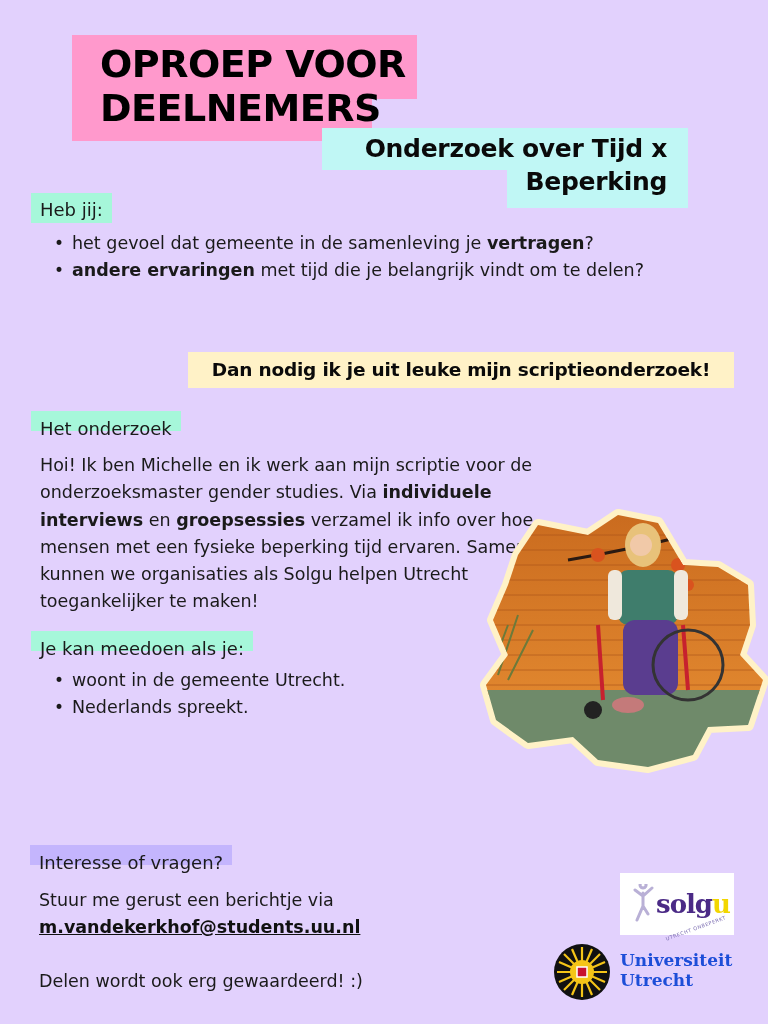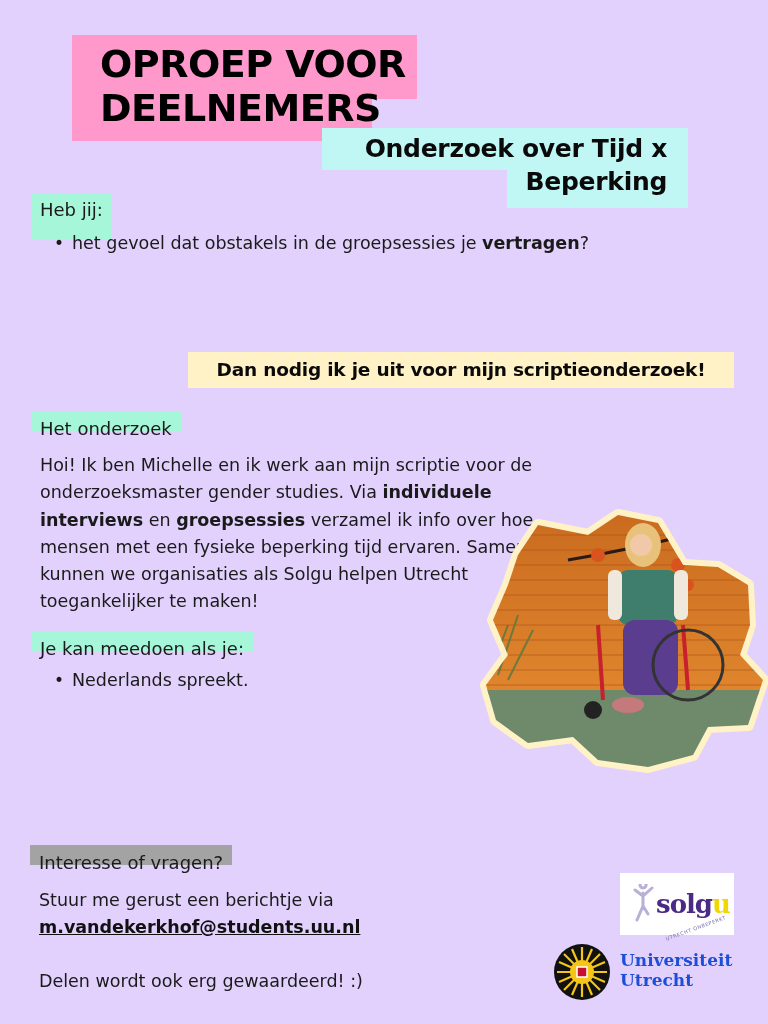--- a/index.html
+++ b/index.html
@@ -110,7 +110,7 @@
 <div class="abs subtitle-bg2"></div>
 <h2 class="abs subtitle">Onderzoek over Tijd x Beperking</h2>
 
-<div class="abs tag mint" style="left:31px; top:193px; height:46px; line-height:34px;text-align:right;">Heb jij:</div>
+<div class="abs tag mint" style="left:31px; top:193px; height:30px; line-height:34px;text-align:right;">Heb jij:</div>
 
 <ul class="abs bul" style="left:54px; top:230px; width:680px;">
   <li><span>het gevoel dat obstakels in de groepsessies je </span><b>vertragen</b><span>?</span></li>

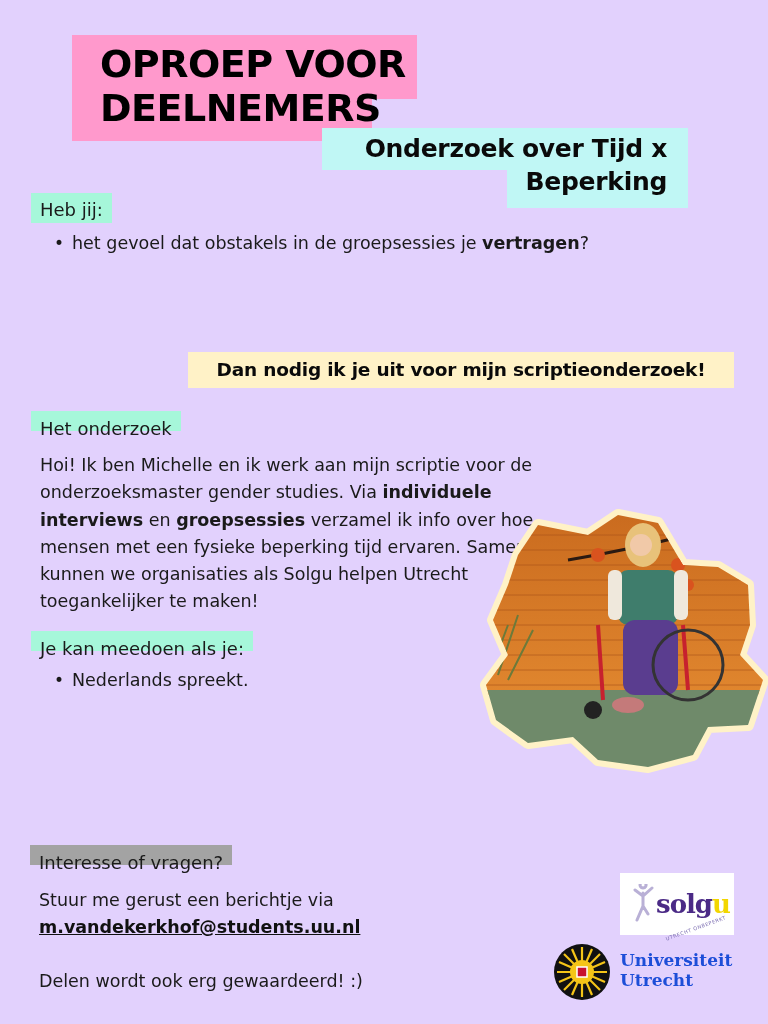--- a/index.html
+++ b/index.html
@@ -113,7 +113,7 @@
 <div class="abs tag mint" style="left:31px; top:193px; height:30px; line-height:34px;text-align:right;">Heb jij:</div>
 
 <ul class="abs bul" style="left:54px; top:230px; width:680px;">
-  <li><span>het gevoel dat obstakels in de groepsessies je </span><b>vertragen</b><span>?</span></li>
+  <li><span>het gevoel dat gemeente in de samenleving je </span><b>vertragen</b><span>?</span></li>
 </ul>
 
 <div class="abs cta-bg"></div>

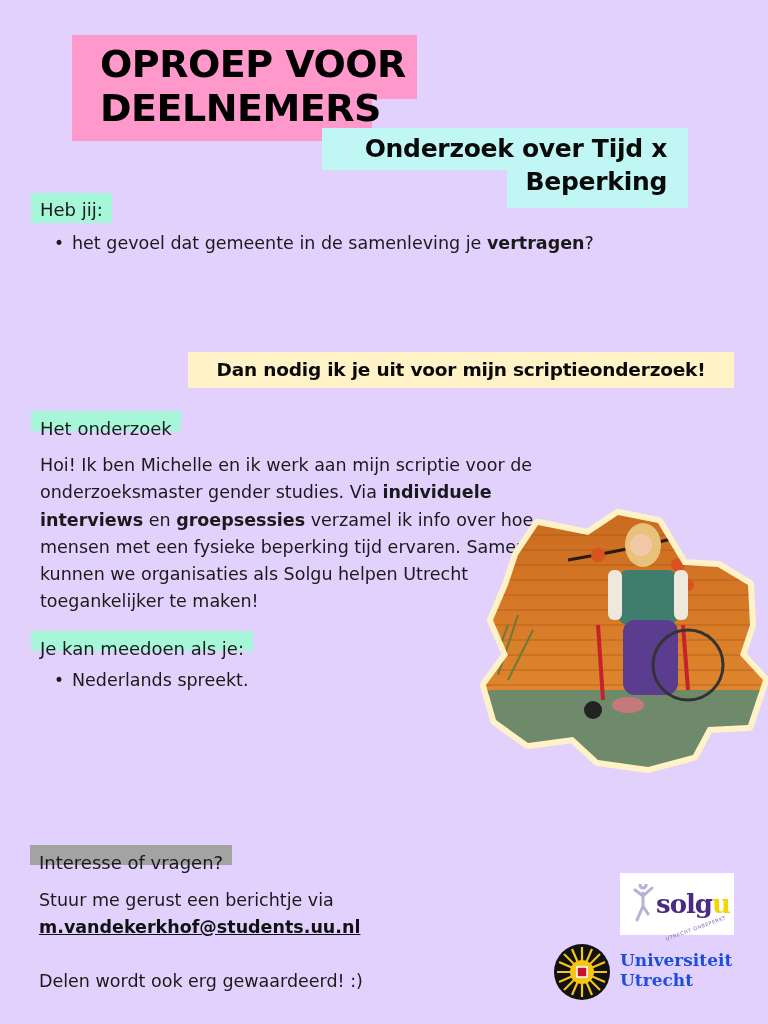--- a/index.html
+++ b/index.html
@@ -114,6 +114,7 @@
 
 <ul class="abs bul" style="left:54px; top:230px; width:680px;">
   <li><span>het gevoel dat gemeente in de samenleving je </span><b>vertragen</b><span>?</span></li>
+  <li><span></span><b>andere ervaringen</b><span> met tijd die je belangrijk vindt om te delen?</span></li>
 </ul>
 
 <div class="abs cta-bg"></div>

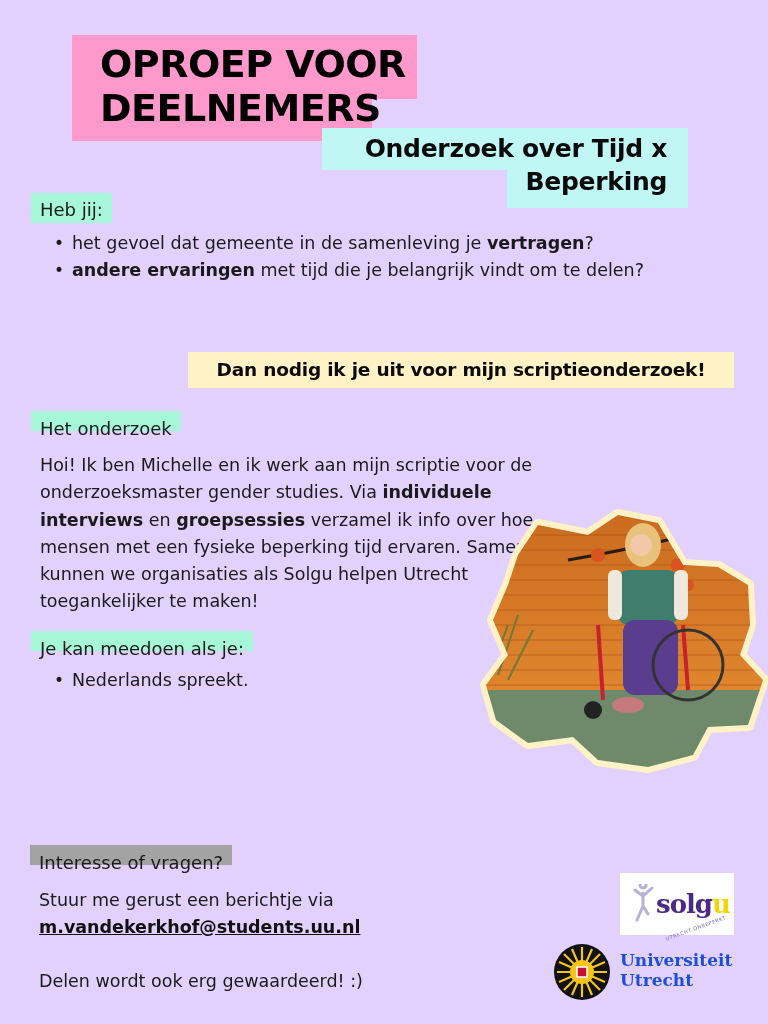--- a/index.html
+++ b/index.html
@@ -118,7 +118,7 @@
 </ul>
 
 <div class="abs cta-bg"></div>
-<div class="abs cta">Dan nodig ik je uit voor mijn scriptieonderzoek!</div>
+<div class="abs cta">Dan nodig ik je uit leuke mijn scriptieonderzoek!</div>
 
 <div class="abs tag mint" style="left:31px; top:411px;">Het onderzoek</div>
 

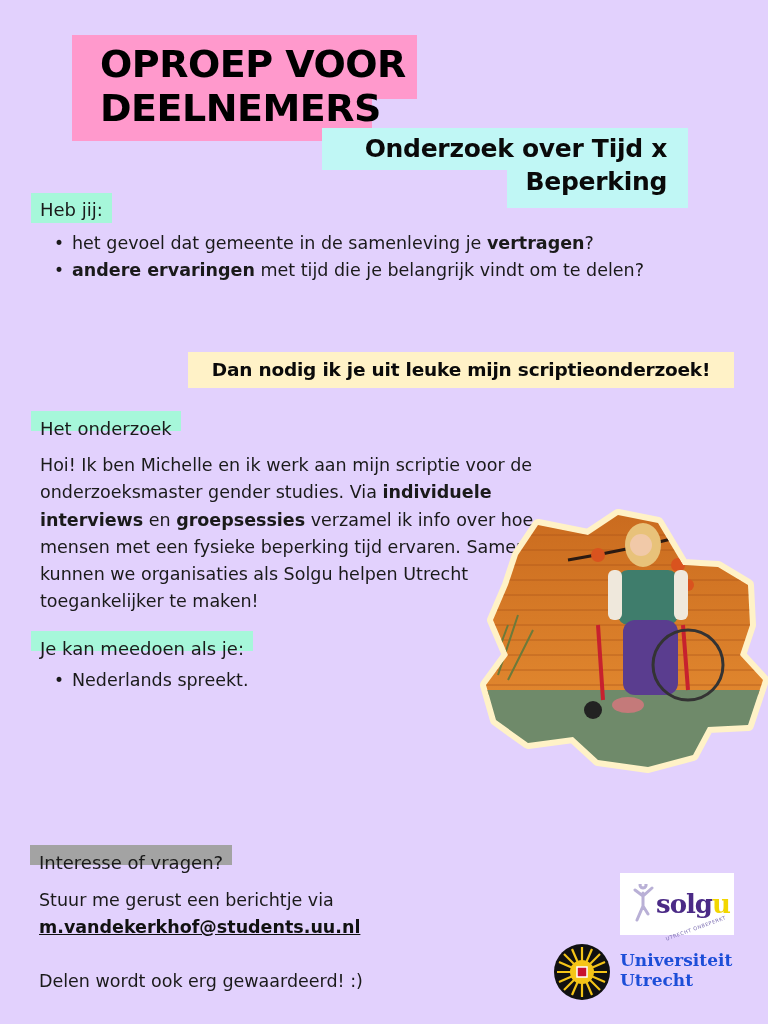--- a/index.html
+++ b/index.html
@@ -174,6 +174,7 @@
 <div class="abs tag mint" style="left:31px; top:631px;">Je kan meedoen als je:</div>
 
 <ul class="abs bul" style="left:54px; top:667px; width:420px;">
+  <li>woont in de gemeente Utrecht.</li>
   <li>Nederlands spreekt.</li>
 </ul>
 

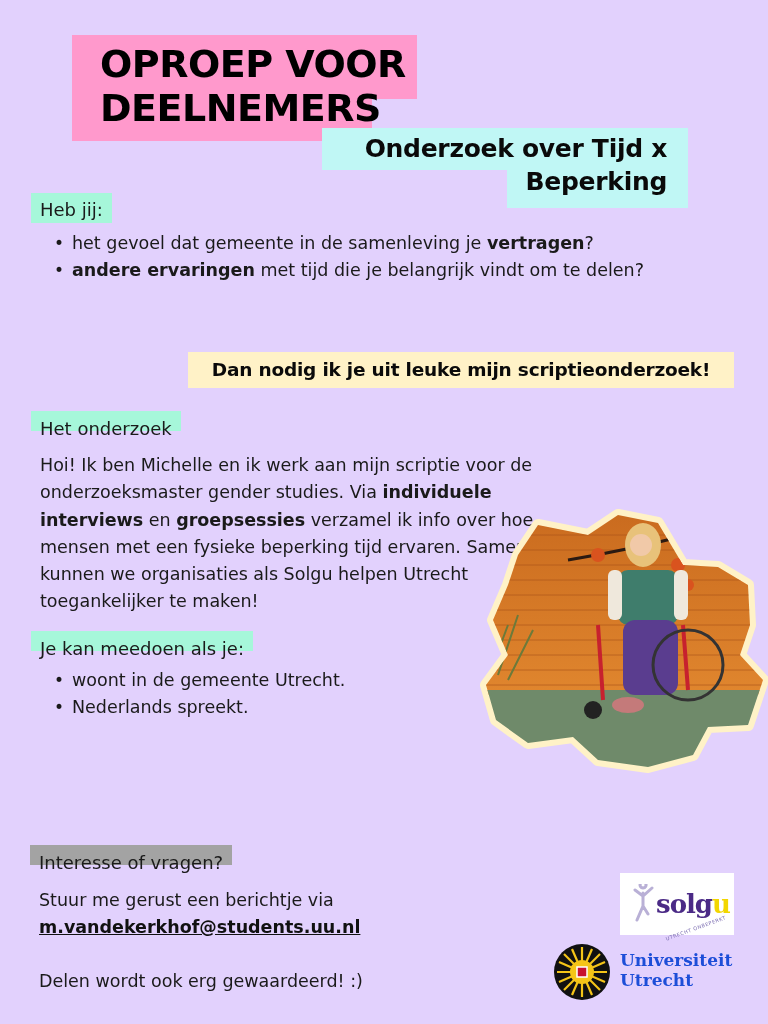--- a/index.html
+++ b/index.html
@@ -37,7 +37,7 @@
       color: #1a1a1a;
     }
     .tag.mint { background: #a6f7da; }
-    .tag.cream { background: #a3a3a3; text-align: center; }
+    .tag.cream { background: #c4b5fd; text-align: center; }
 
     
     ul.bul { list-style: none; }

